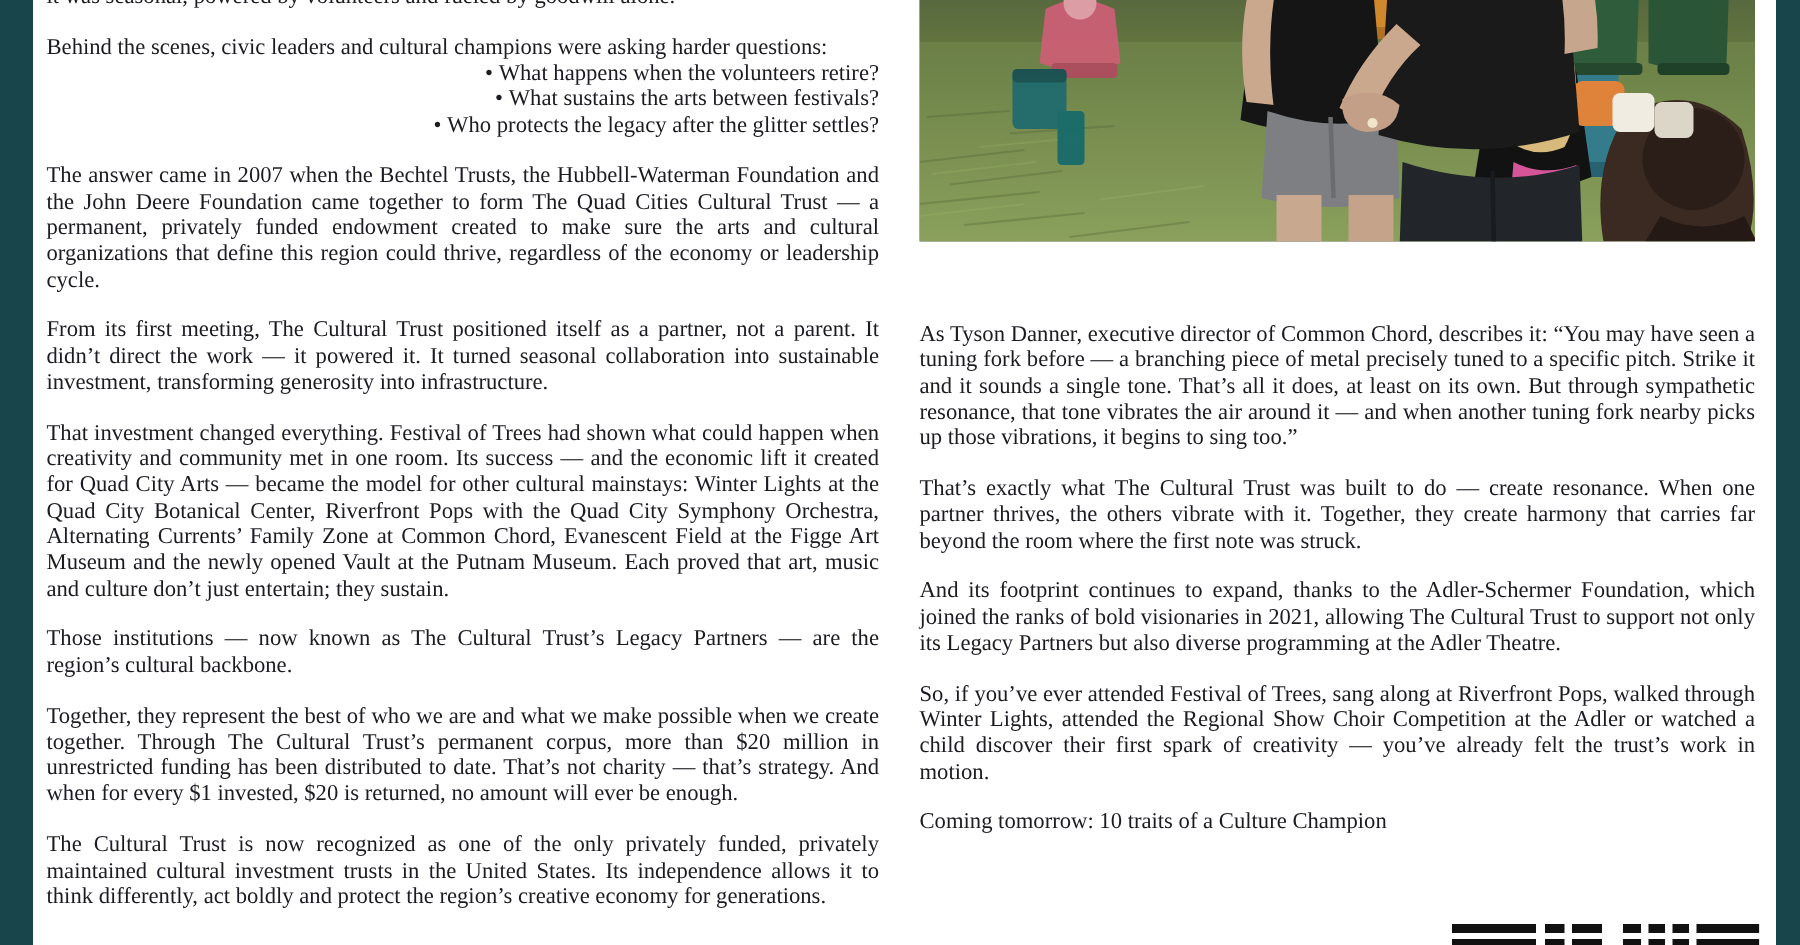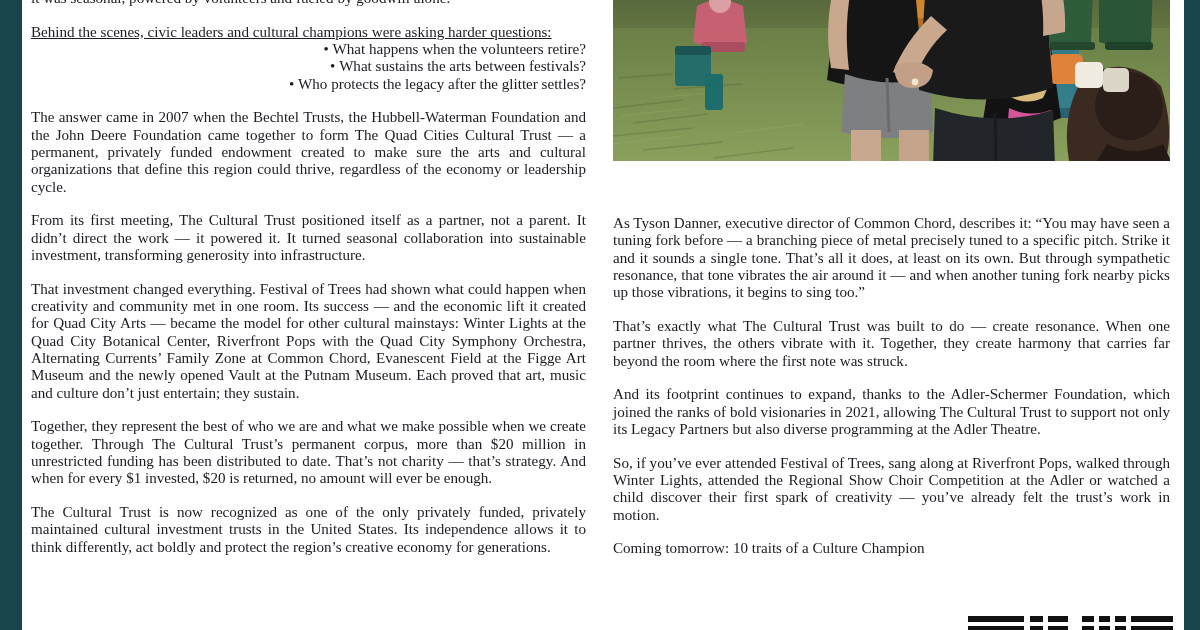--- a/index.html
+++ b/index.html
@@ -64,7 +64,7 @@
   }
   .para:last-child { margin-bottom: 0; }
 
-  .para.tight { margin-bottom: 0; text-decoration: underline; }
+  .para.tight { margin-bottom: 0; }
 
   .bullets {
     list-style: none;

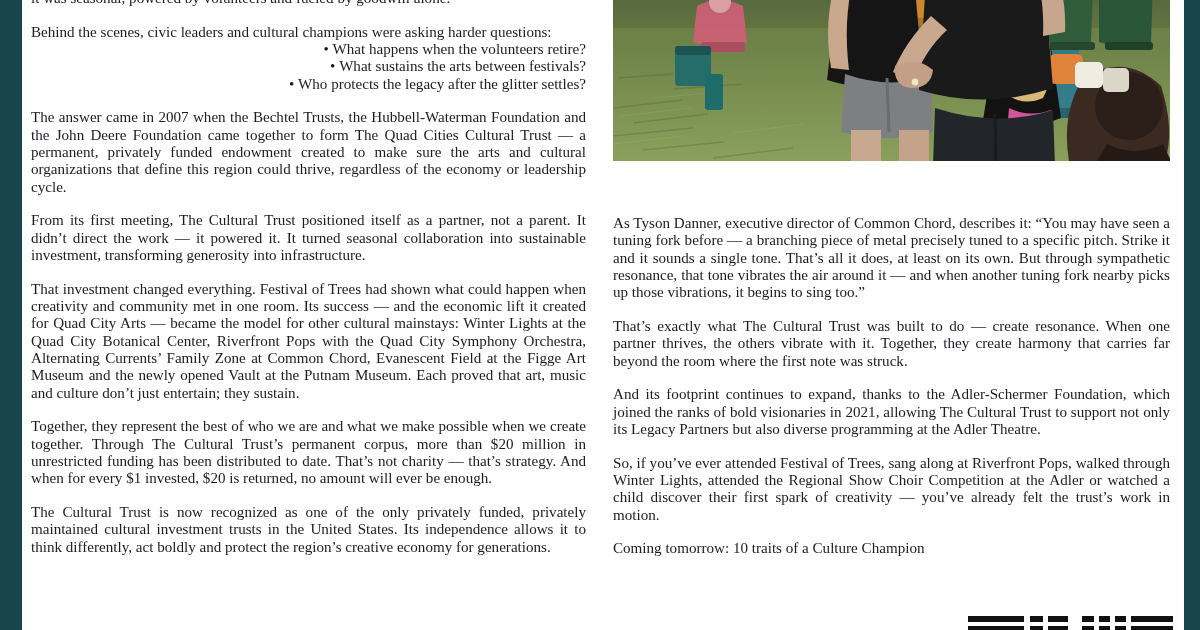--- a/index.html
+++ b/index.html
@@ -266,6 +266,7 @@
 
     <p class="para">That investment changed everything. Festival of Trees had shown what could happen when creativity and community met in one room. Its success — and the economic lift it created for Quad City Arts — became the model for other cultural mainstays: Winter Lights at the Quad City Botanical Center, Riverfront Pops with the Quad City Symphony Orchestra, Alternating Currents’ Family Zone at Common Chord, Evanescent Field at the Figge Art Museum and the newly opened Vault at the Putnam Museum. Each proved that art, music and culture don’t just entertain; they sustain.</p>
 
+    <p class="para">Those institutions — now known as The Cultural Trust’s Legacy Partners — are the region’s cultural backbone.</p>
 
     <p class="para">Together, they represent the best of who we are and what we make possible when we create together. Through The Cultural Trust’s permanent corpus, more than $20 million in unrestricted funding has been distributed to date. That’s not charity — that’s strategy. And when for every $1 invested, $20 is returned, no amount will ever be enough.</p>
 

